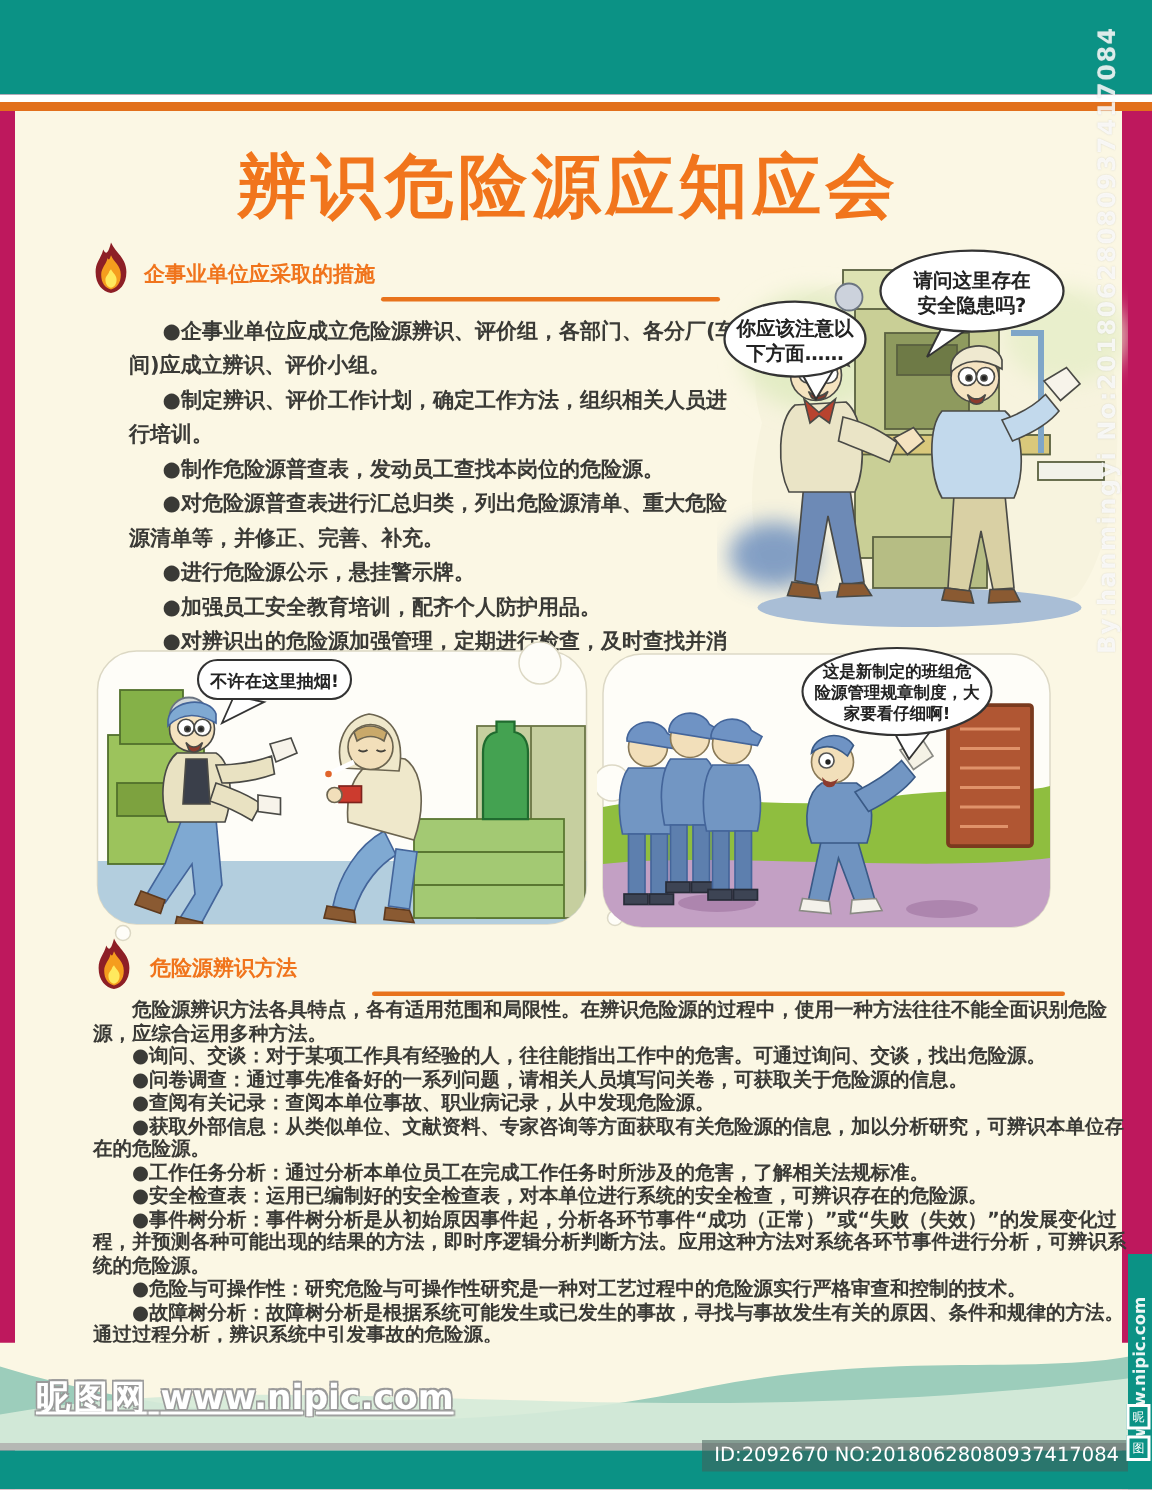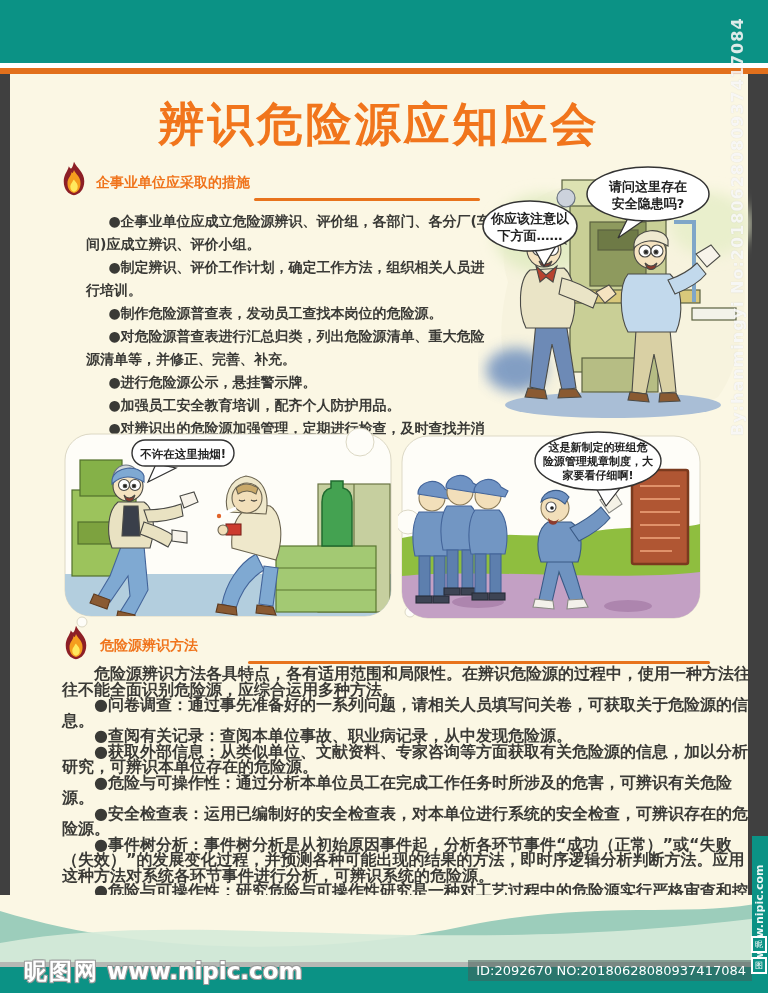--- a/index.html
+++ b/index.html
@@ -3,7 +3,7 @@
 <meta charset="utf-8">
 <style>
   html,body{margin:0;padding:0;}
-  .canvas{position:relative;width:768px;height:993px;background:#404040;overflow:hidden;
+  .canvas{position:relative;width:768px;height:993px;background:#be185d;overflow:hidden;
           font-family:"DejaVu Sans",sans-serif;}
   
   .band-teal{position:absolute;left:0;top:0;width:768px;height:63px;background:#0b9285;}

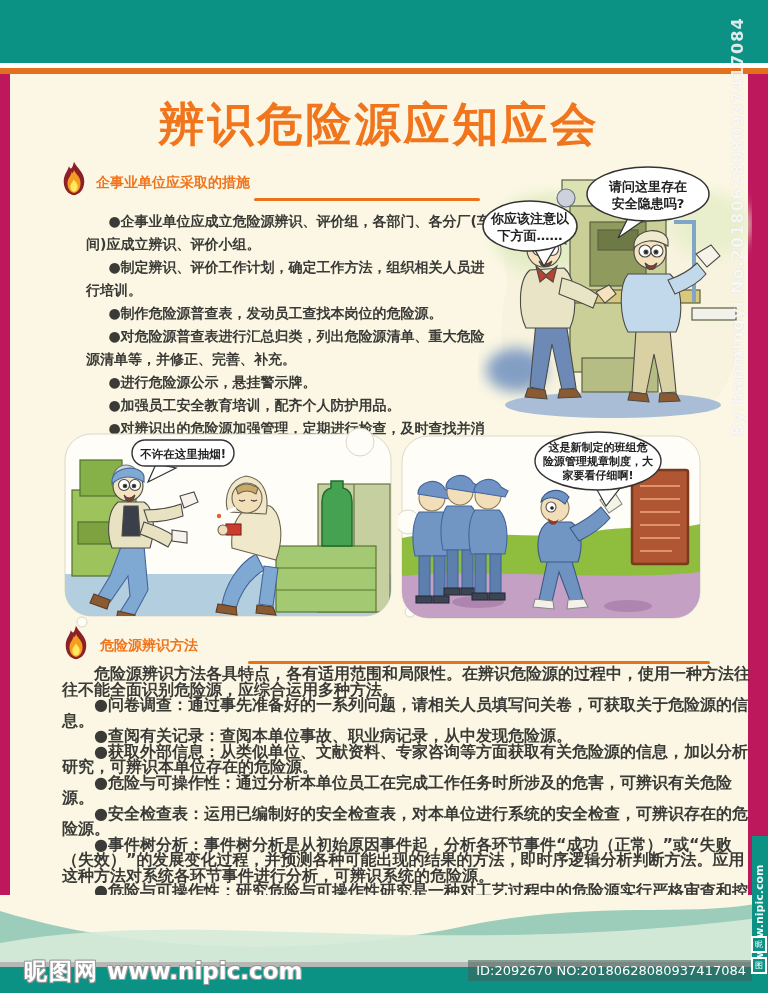--- a/index.html
+++ b/index.html
@@ -23,7 +23,7 @@
     font-size:14px;line-height:23px;font-weight:bold;color:#3a3a36;}
   .s1-text p{margin:0;text-indent:1.6em;}
   .s2-text{position:absolute;left:52px;top:592px;width:690px;
-    font-size:16px;line-height:15.5px;font-weight:bold;color:#3a3a36;}
+    font-size:13px;line-height:15.5px;font-weight:bold;color:#3a3a36;}
   .s2-text p{margin:0;text-indent:2em;}
   .cart{position:absolute;}
   .cartA{left:468px;top:88px;width:274px;height:260px;}

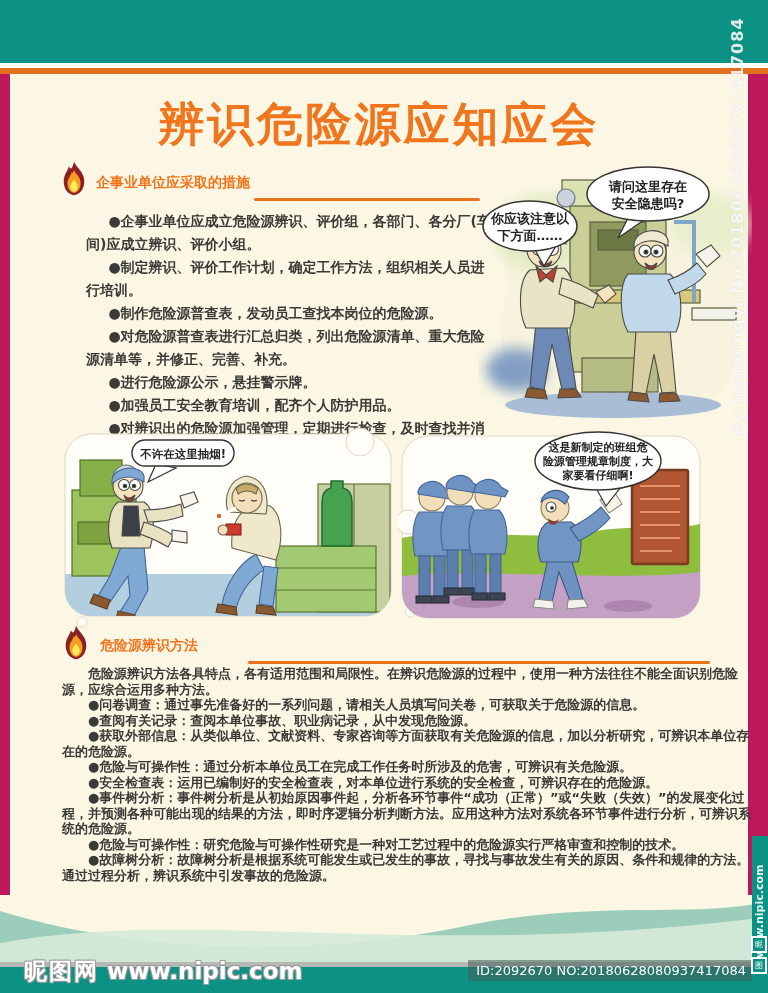--- a/index.html
+++ b/index.html
@@ -302,6 +302,7 @@
 
     <div class="s2-text">
       <p>危险源辨识方法各具特点，各有适用范围和局限性。在辨识危险源的过程中，使用一种方法往往不能全面识别危险源，应综合运用多种方法。</p>
+      <p>●询问、交谈：对于某项工作具有经验的人，往往能指出工作中的危害。可通过询问、交谈，找出危险源。</p>
       <p>●问卷调查：通过事先准备好的一系列问题，请相关人员填写问关卷，可获取关于危险源的信息。</p>
       <p>●查阅有关记录：查阅本单位事故、职业病记录，从中发现危险源。</p>
       <p>●获取外部信息：从类似单位、文献资料、专家咨询等方面获取有关危险源的信息，加以分析研究，可辨识本单位存在的危险源。</p>

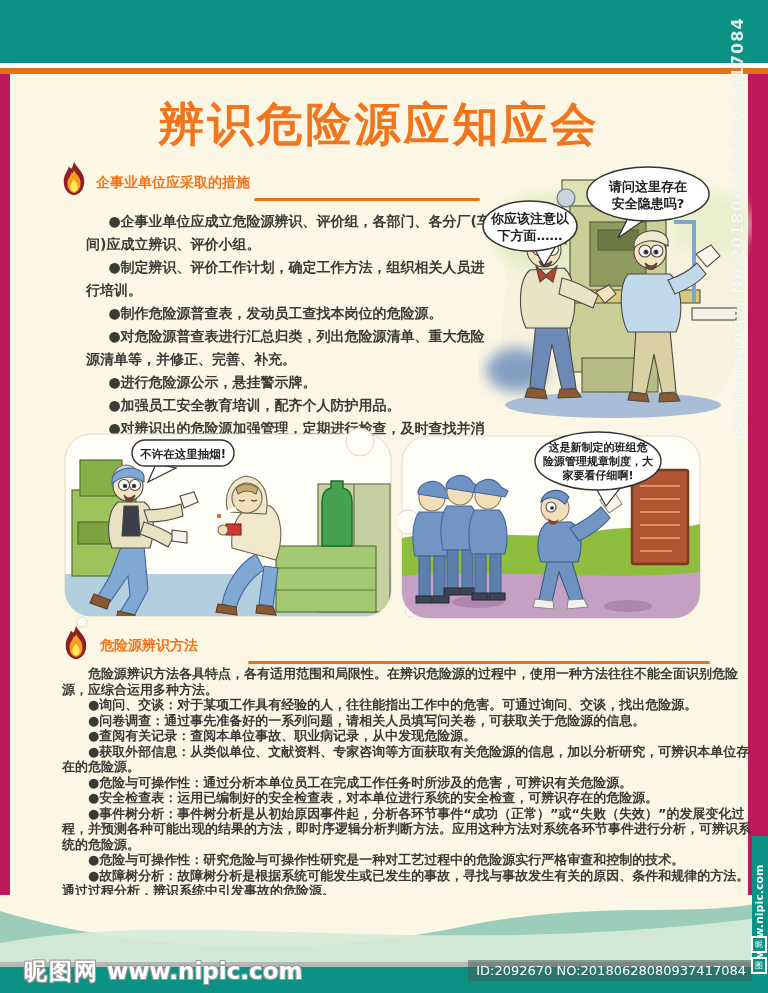--- a/index.html
+++ b/index.html
@@ -306,7 +306,7 @@
       <p>●问卷调查：通过事先准备好的一系列问题，请相关人员填写问关卷，可获取关于危险源的信息。</p>
       <p>●查阅有关记录：查阅本单位事故、职业病记录，从中发现危险源。</p>
       <p>●获取外部信息：从类似单位、文献资料、专家咨询等方面获取有关危险源的信息，加以分析研究，可辨识本单位存在的危险源。</p>
-      <p>●危险与可操作性：通过分析本单位员工在完成工作任务时所涉及的危害，可辨识有关危险源。</p>
+      <p>●工作任务分析：通过分析本单位员工在完成工作任务时所涉及的危害，了解相关法规标准。</p>
       <p>●安全检查表：运用已编制好的安全检查表，对本单位进行系统的安全检查，可辨识存在的危险源。</p>
       <p>●事件树分析：事件树分析是从初始原因事件起，分析各环节事件“成功（正常）”或“失败（失效）”的发展变化过程，并预测各种可能出现的结果的方法，即时序逻辑分析判断方法。应用这种方法对系统各环节事件进行分析，可辨识系统的危险源。</p>
       <p>●危险与可操作性：研究危险与可操作性研究是一种对工艺过程中的危险源实行严格审查和控制的技术。</p>

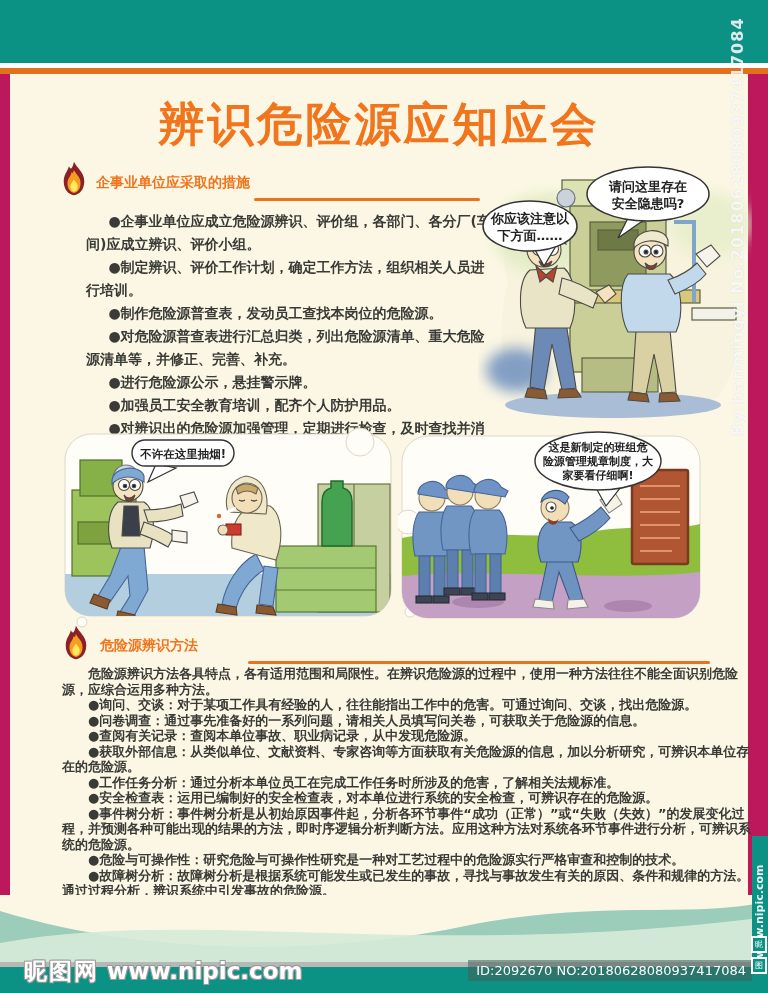--- a/index.html
+++ b/index.html
@@ -32,9 +32,9 @@
   svg text{font-family:"DejaVu Sans",sans-serif;font-weight:bold;fill:#222222;}
   
   .wave{position:absolute;left:0;top:895px;width:768px;height:98px;z-index:5;}
-  .footer-logo{position:absolute;left:24px;top:956px;z-index:6;color:#ffffff;
+  .footer-logo{position:absolute;left:24px;top:916px;z-index:6;color:#ffffff;
     font-size:23px;font-weight:bold;white-space:nowrap;
-    text-shadow:-1px -1px 0 #9a9a9a,1px -1px 0 #9a9a9a,-1px 1px 0 #9a9a9a,1px 1px 0 #9a9a9a;}
+    text-shadow:-1px -1px 0 #9a9a9a,1px -1px 0 #9a9a9a,-1px 1px 0 #9a9a9a,1px 1px 0 #9a9a9a;text-decoration:underline;}
   .footer-logo .nm{letter-spacing:2px;}
   .footer-id{position:absolute;right:14px;top:960px;z-index:6;height:19px;display:flex;align-items:center;
     background:rgba(70,95,90,.55);color:#ffffff;font-size:13px;padding:1px 8px;white-space:nowrap;margin-left:16px;}

